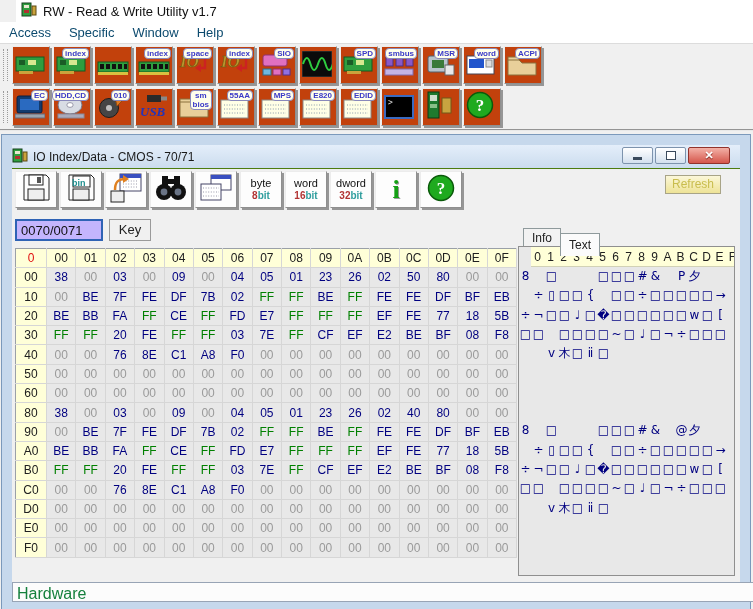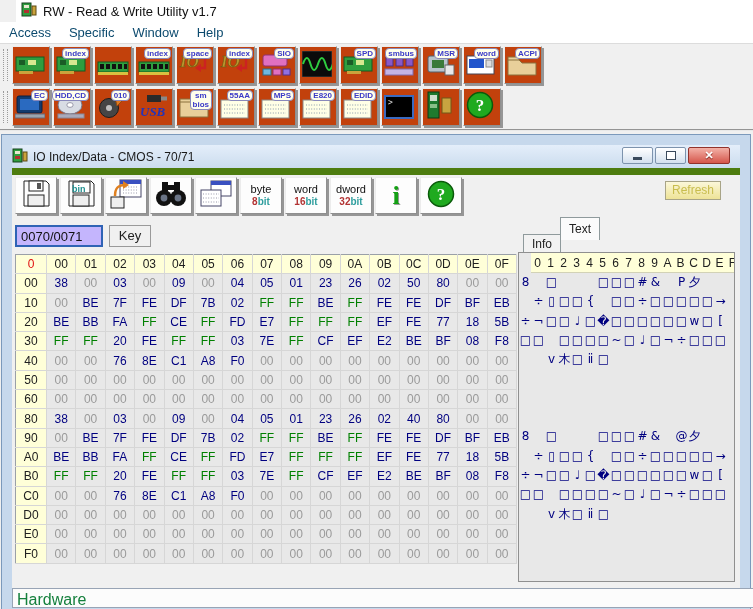--- a/index.html
+++ b/index.html
@@ -43,7 +43,7 @@
   .glyph-restore{width:8px;height:7px;border:1px solid #3a4a5c;background:#fff;}
   .glyph-close{color:#fff;font-size:11px;font-weight:bold;text-shadow:0 1px 1px #7a1f18;}
 
-  #cbody{position:relative;background:#f0f0f0;height:433px;border-top:7px solid #4d7c0f;}
+  #cbody{position:relative;background:#f0f0f0;height:433px;border-top:1px solid #4d7c0f;}
 
   
   #ctoolbar{position:absolute;left:3px;top:2px;display:flex;}

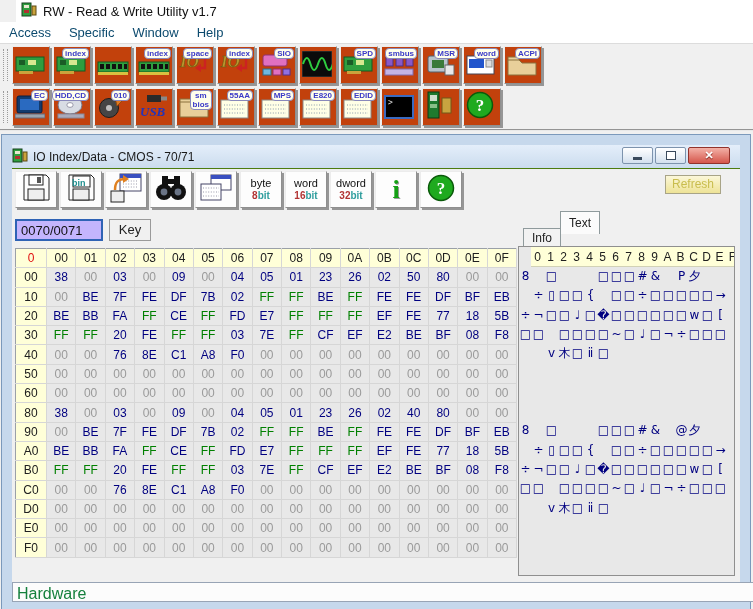--- a/index.html
+++ b/index.html
@@ -86,7 +86,7 @@
   .tab{position:absolute;font-size:12px;color:#222;background:#f2f2f2;
     border:1px solid #8f9a9c;border-bottom:none;padding:2px 8px;box-sizing:border-box;}
   #tab-info{left:511px;top:59px;height:19px;}
-  #tab-text{left:548px;top:42px;height:23px;background:#fbfbfb;z-index:3;padding-top:4px;}
+  #tab-text{left:548px;top:64px;height:23px;background:#fbfbfb;z-index:3;padding-top:4px;}
   #textpanel{position:absolute;left:506px;top:77px;width:217px;height:330px;box-sizing:border-box;
     border:1px solid #8f8f8f;background:#e8e8e8;overflow:hidden;}
   .tp-head{height:19px;background:#ffffd8;border-bottom:1px solid #d2d2b6;white-space:nowrap;margin-left:12px;}

